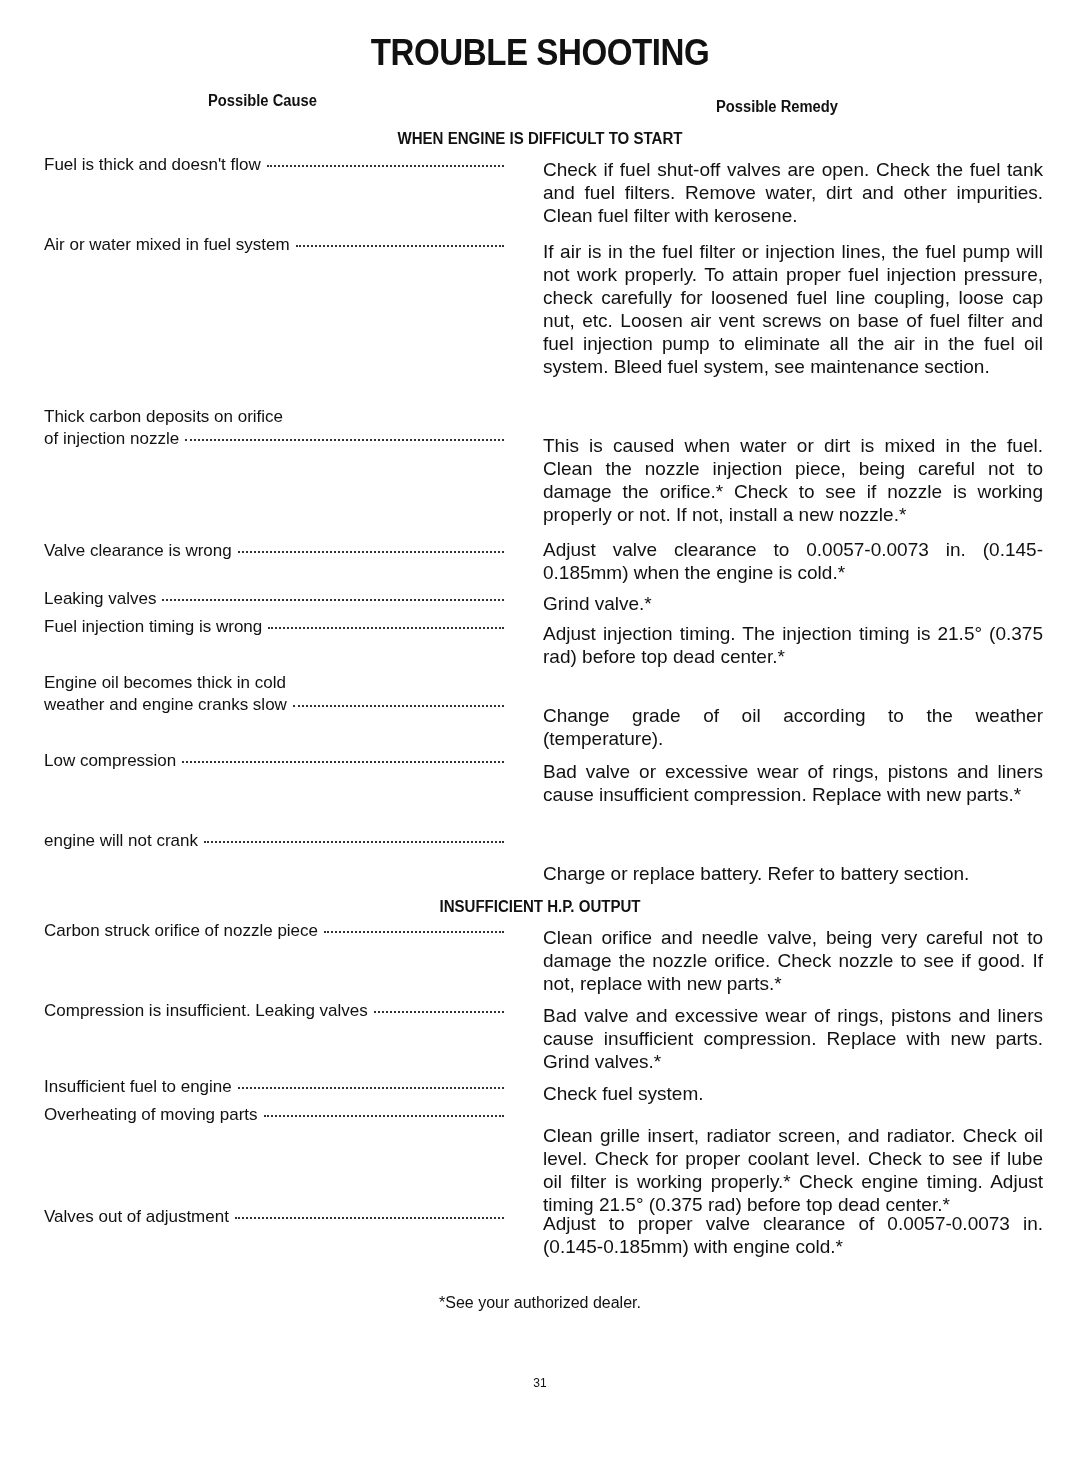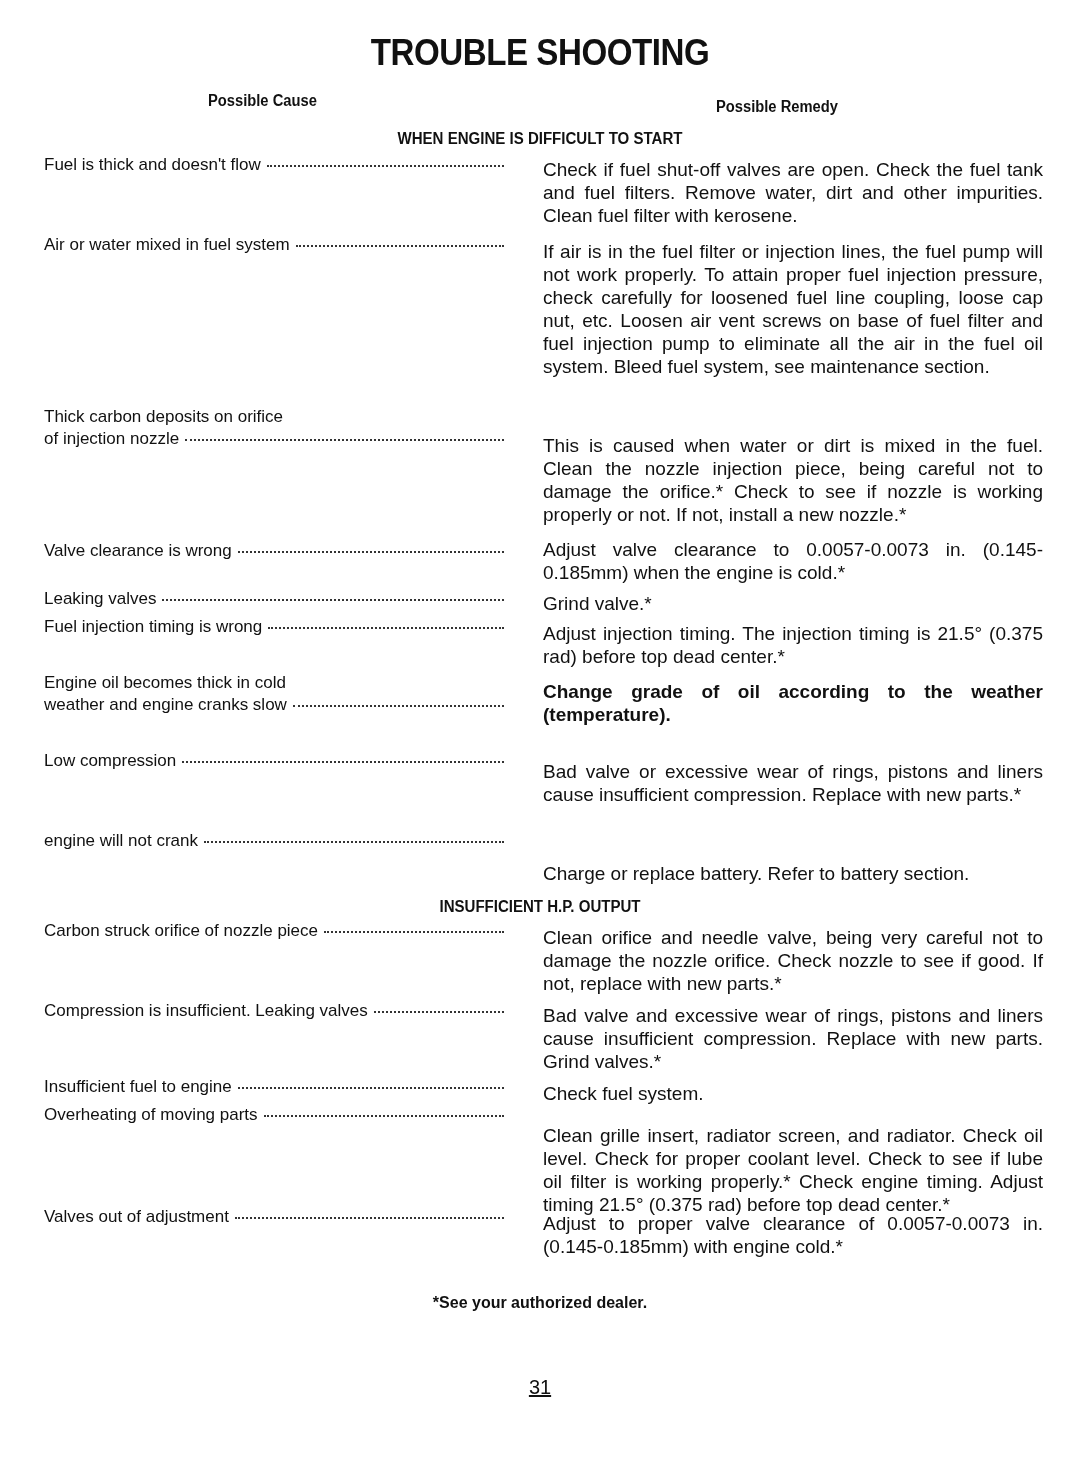--- a/index.html
+++ b/index.html
@@ -81,7 +81,7 @@
       <span class="dots"></span>
     </div>
   </div>
-<div class="remedy" style="top:680px;font-weight:bold;">Change grade of oil according to the weather (temperature).</div>
+<div class="remedy" style="top:704px;">Change grade of oil according to the weather (temperature).</div>
 
 <div class="cause" style="top:750px;">
     <div class="line">

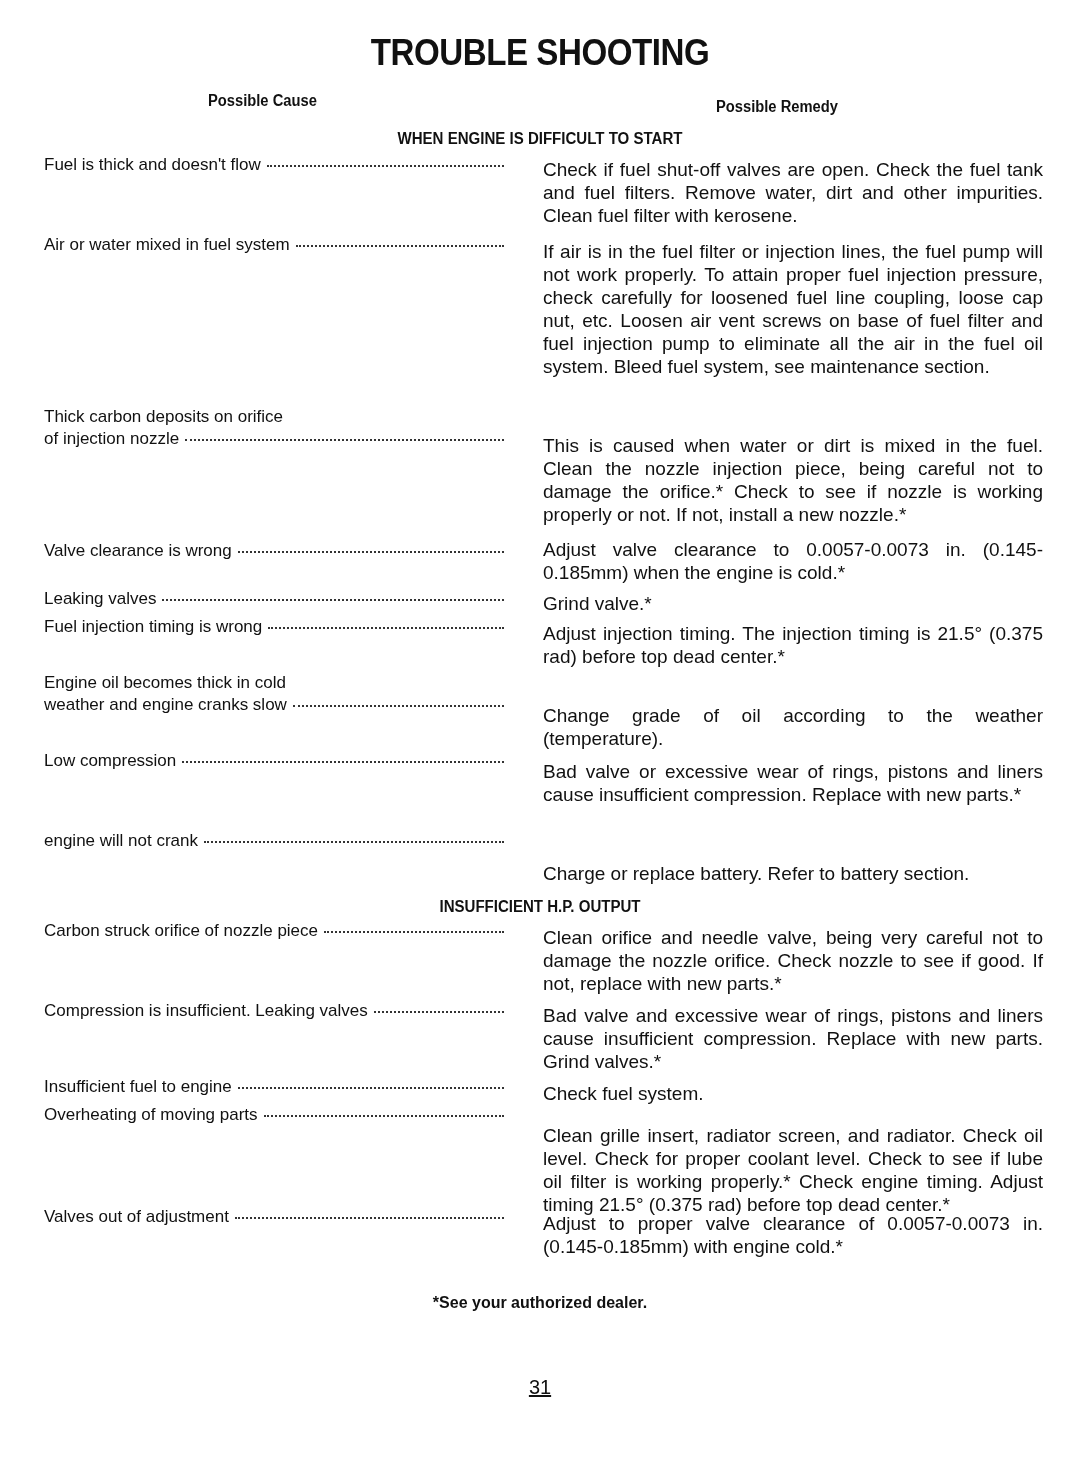--- a/index.html
+++ b/index.html
@@ -13,7 +13,7 @@
   .cause .line { display:flex; align-items:baseline; white-space:nowrap; }
   .cause .dots { flex:1; margin-left:6px; border-bottom:2px dotted #333; height:1px; transform:translateY(-3px); }
   .remedy { position:absolute; left:543px; width:500px; font-size:19px; line-height:23px; text-align:justify; }
-  .footnote { position:absolute; top:1294px; left:0; width:1080px; text-align:center; font-size:16px; font-weight:bold; }
+  .footnote { position:absolute; top:1294px; left:0; width:1080px; text-align:center; font-size:16px; font-weight:normal; }
   .pagenum { position:absolute; top:1376px; left:0; width:1080px; text-align:center; font-size:20px;text-decoration:underline; }
 </style>
 </head>

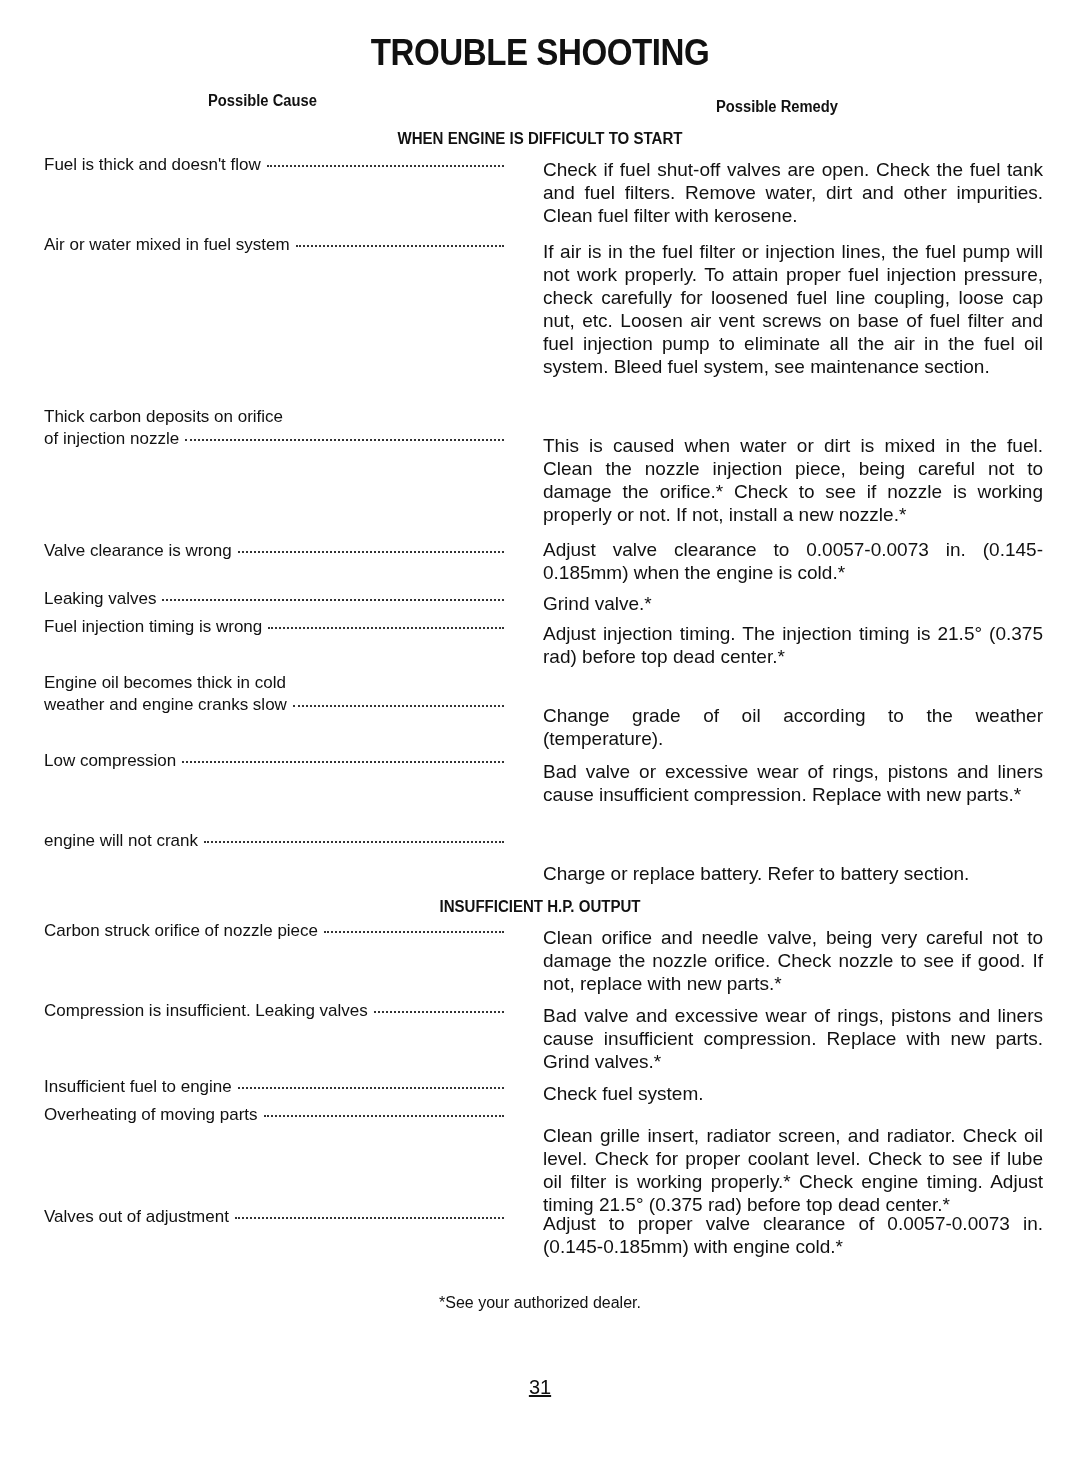--- a/index.html
+++ b/index.html
@@ -14,7 +14,7 @@
   .cause .dots { flex:1; margin-left:6px; border-bottom:2px dotted #333; height:1px; transform:translateY(-3px); }
   .remedy { position:absolute; left:543px; width:500px; font-size:19px; line-height:23px; text-align:justify; }
   .footnote { position:absolute; top:1294px; left:0; width:1080px; text-align:center; font-size:16px; font-weight:normal; }
-  .pagenum { position:absolute; top:1376px; left:0; width:1080px; text-align:center; font-size:20px;text-decoration:underline; }
+  .pagenum { position:absolute; top:1376px; left:0; width:1080px; text-align:center; font-size:12px; }
 </style>
 </head>
 <body>

